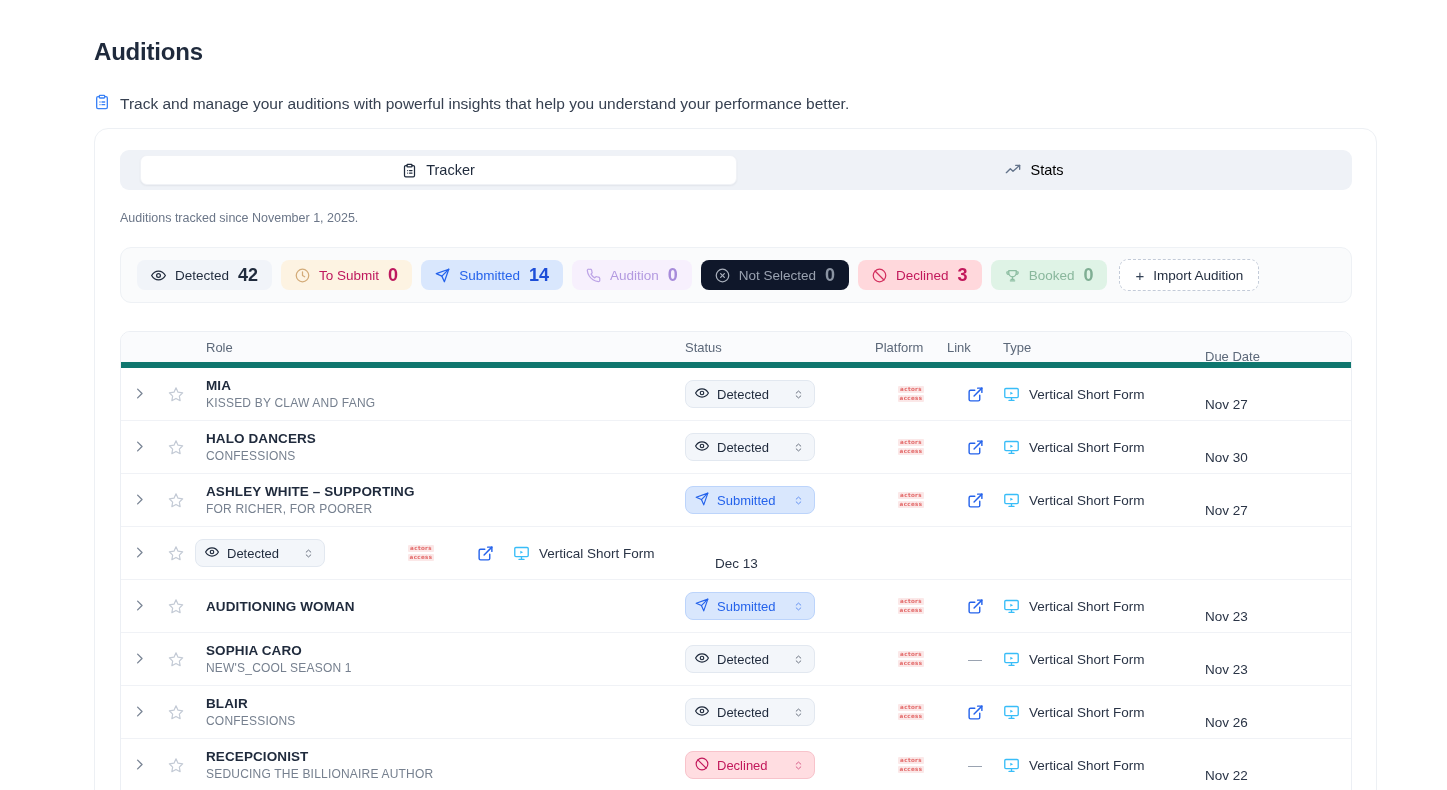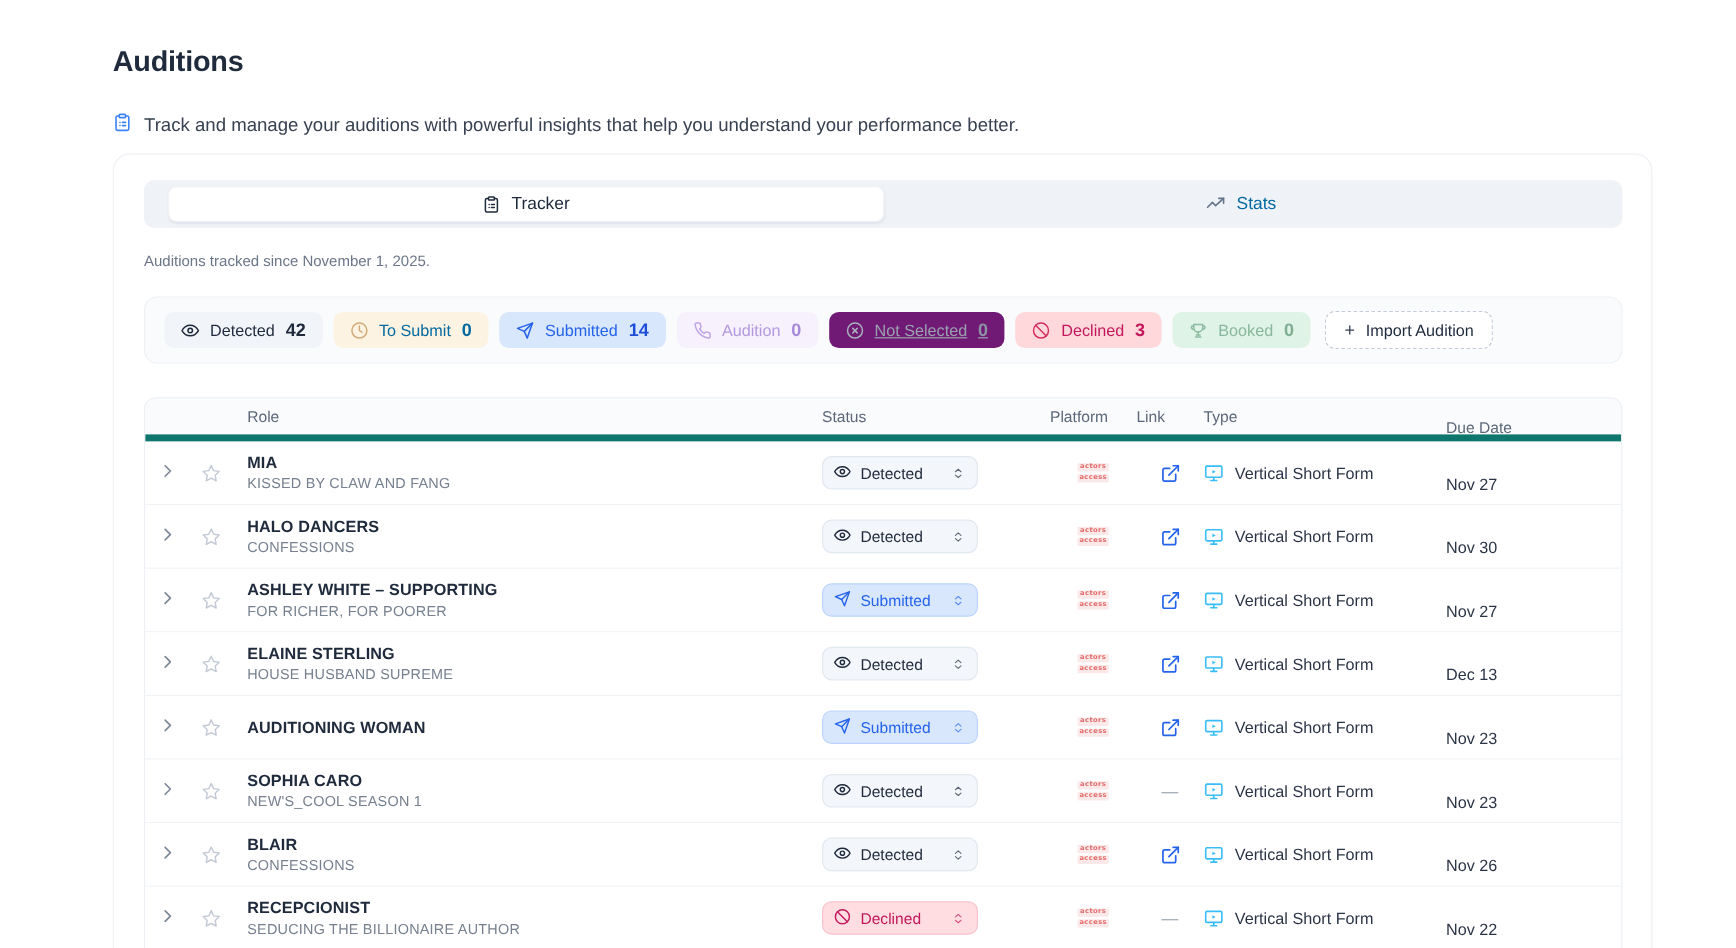--- a/index.html
+++ b/index.html
@@ -47,7 +47,7 @@
     flex: 1; height: 30px;
     display: flex; align-items: center; justify-content: center; gap: 9px;
     font-size: 14.5px; border-radius: 7px;
-    color: #0369a1; cursor: pointer; user-select: none;
+    color: #000000; cursor: pointer; user-select: none;
   }
   .tab.active {
     background: #ffffff; color: #1f2a3c; font-weight: 400;

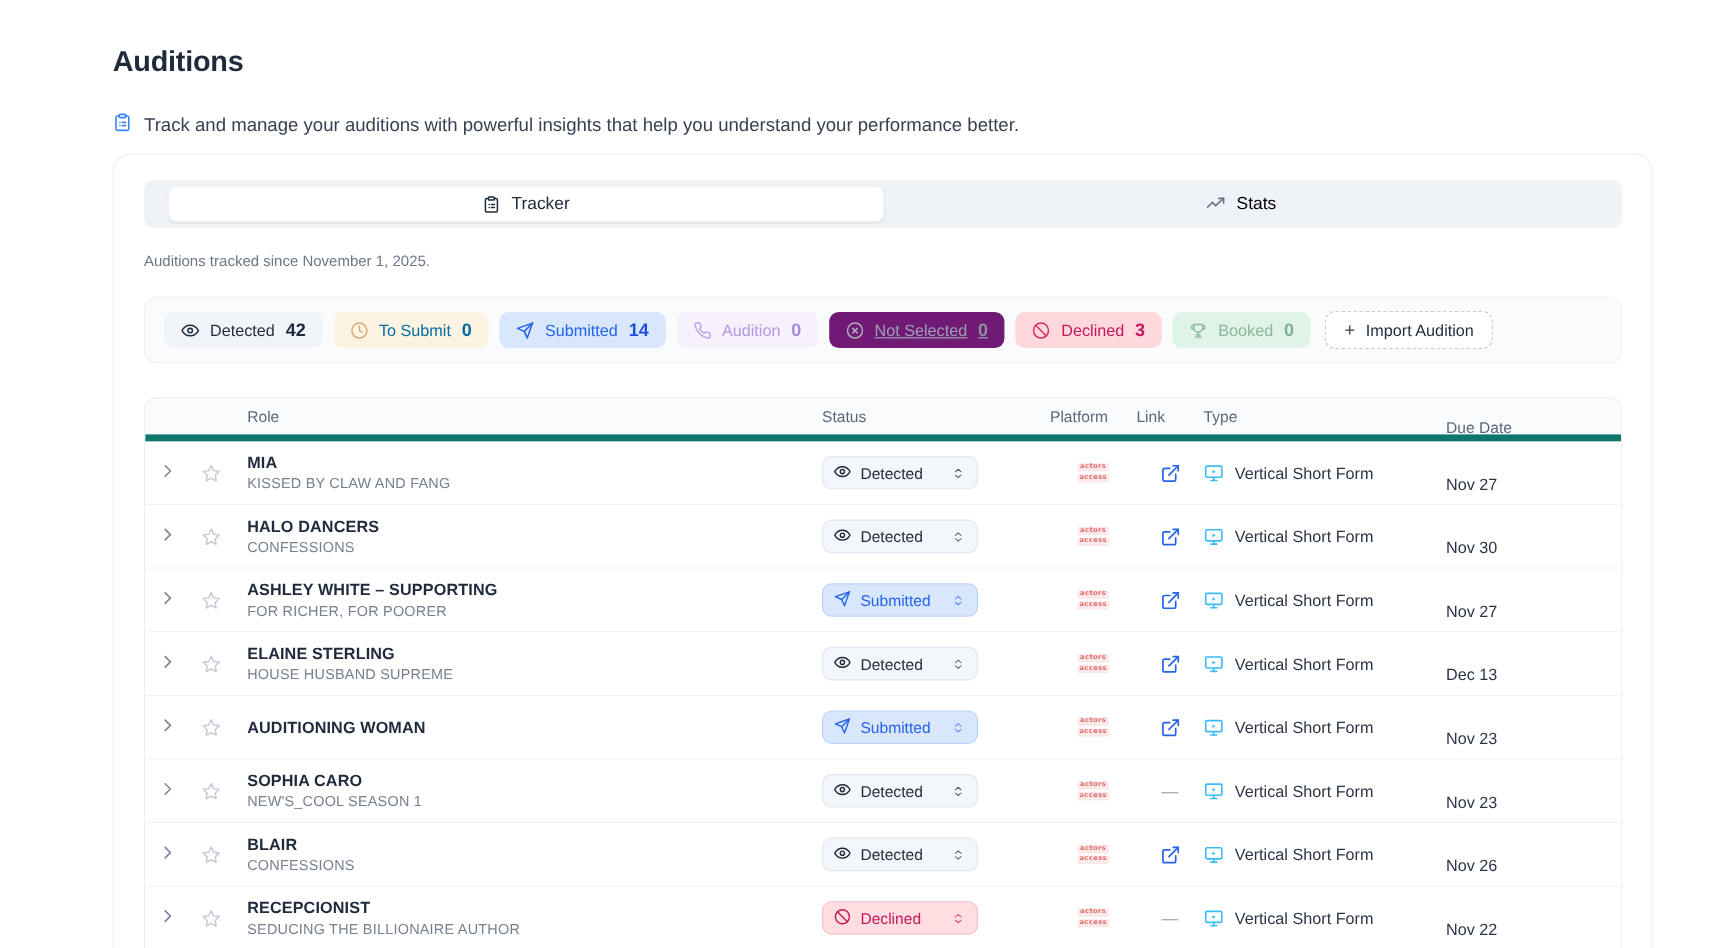--- a/index.html
+++ b/index.html
@@ -78,7 +78,7 @@
     font-size: 13.5px; cursor: pointer; user-select: none;
     white-space: nowrap;
   }
-  .chip .cnt { font-weight: 700; font-size: 15px; }
+  .chip .cnt { font-weight: 700; font-size: 18px; }
   .chip .ico { display:flex; align-items:center; }
 
   .import-btn {

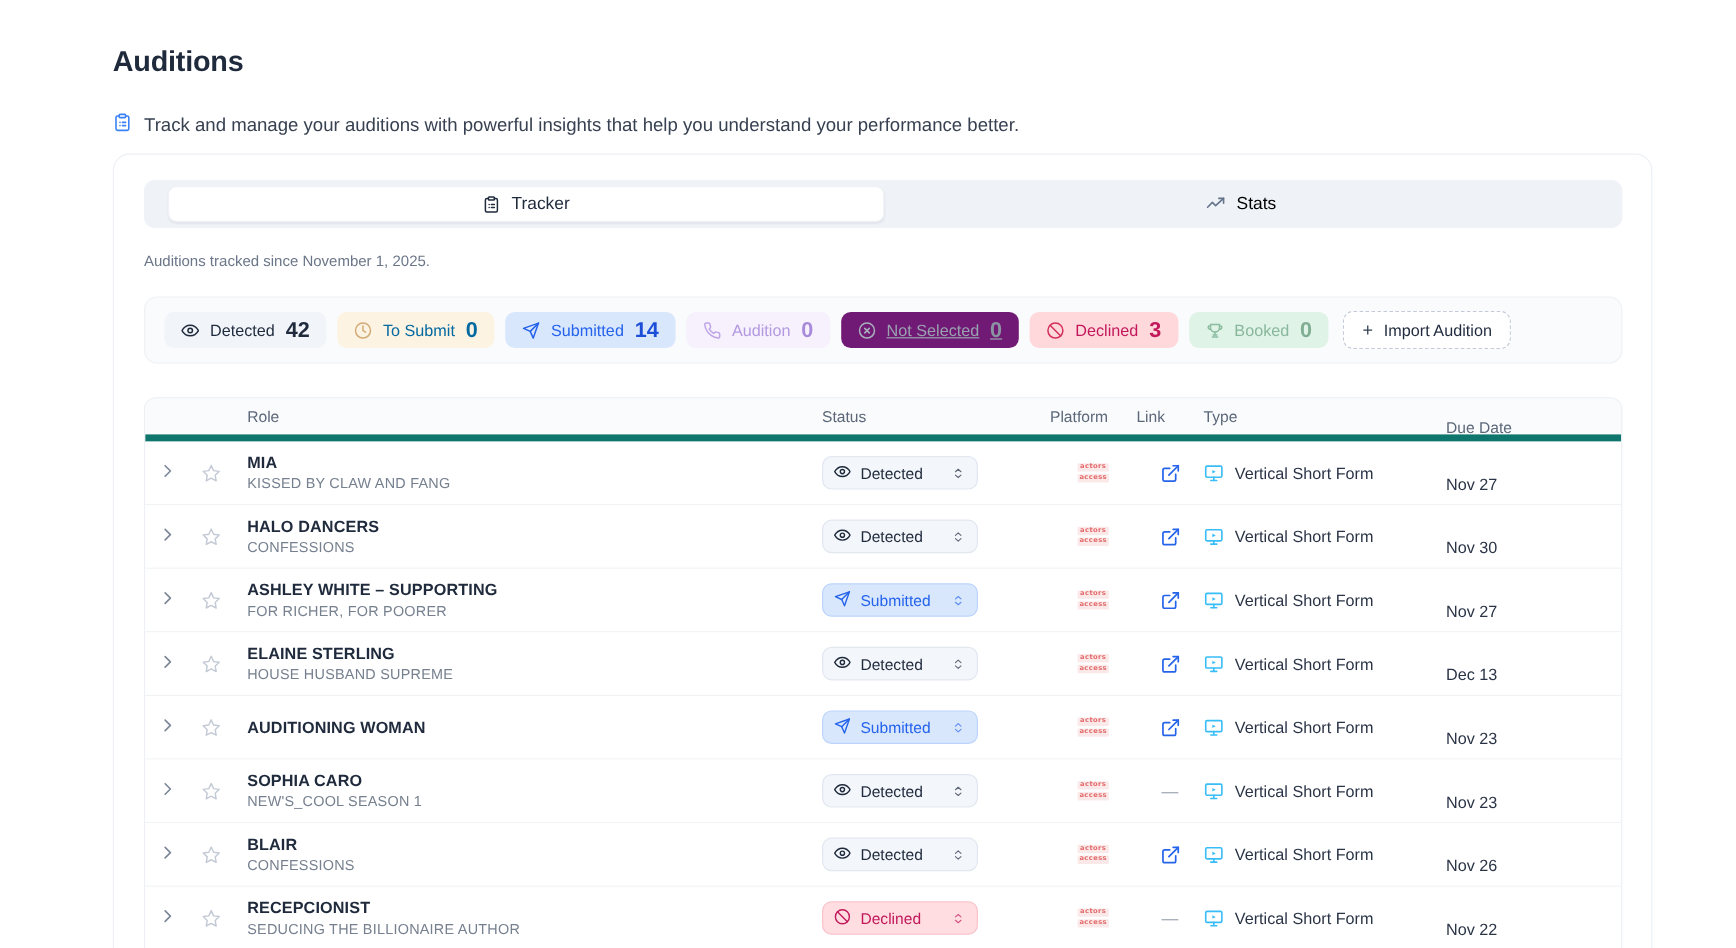--- a/index.html
+++ b/index.html
@@ -221,7 +221,7 @@
         <span class="cnt">42</span>
       </div>
 
-      <div class="chip" style="background:#fdf3e2;color:#0369a1;">
+      <div class="chip" style="background:#fdf3e2;color:#be185d;">
         <span class="ico">
           <svg width="15" height="15" viewBox="0 0 24 24" fill="none" stroke="#d3ab78" stroke-width="2" stroke-linecap="round" stroke-linejoin="round">
             <circle cx="12" cy="12" r="10"></circle>

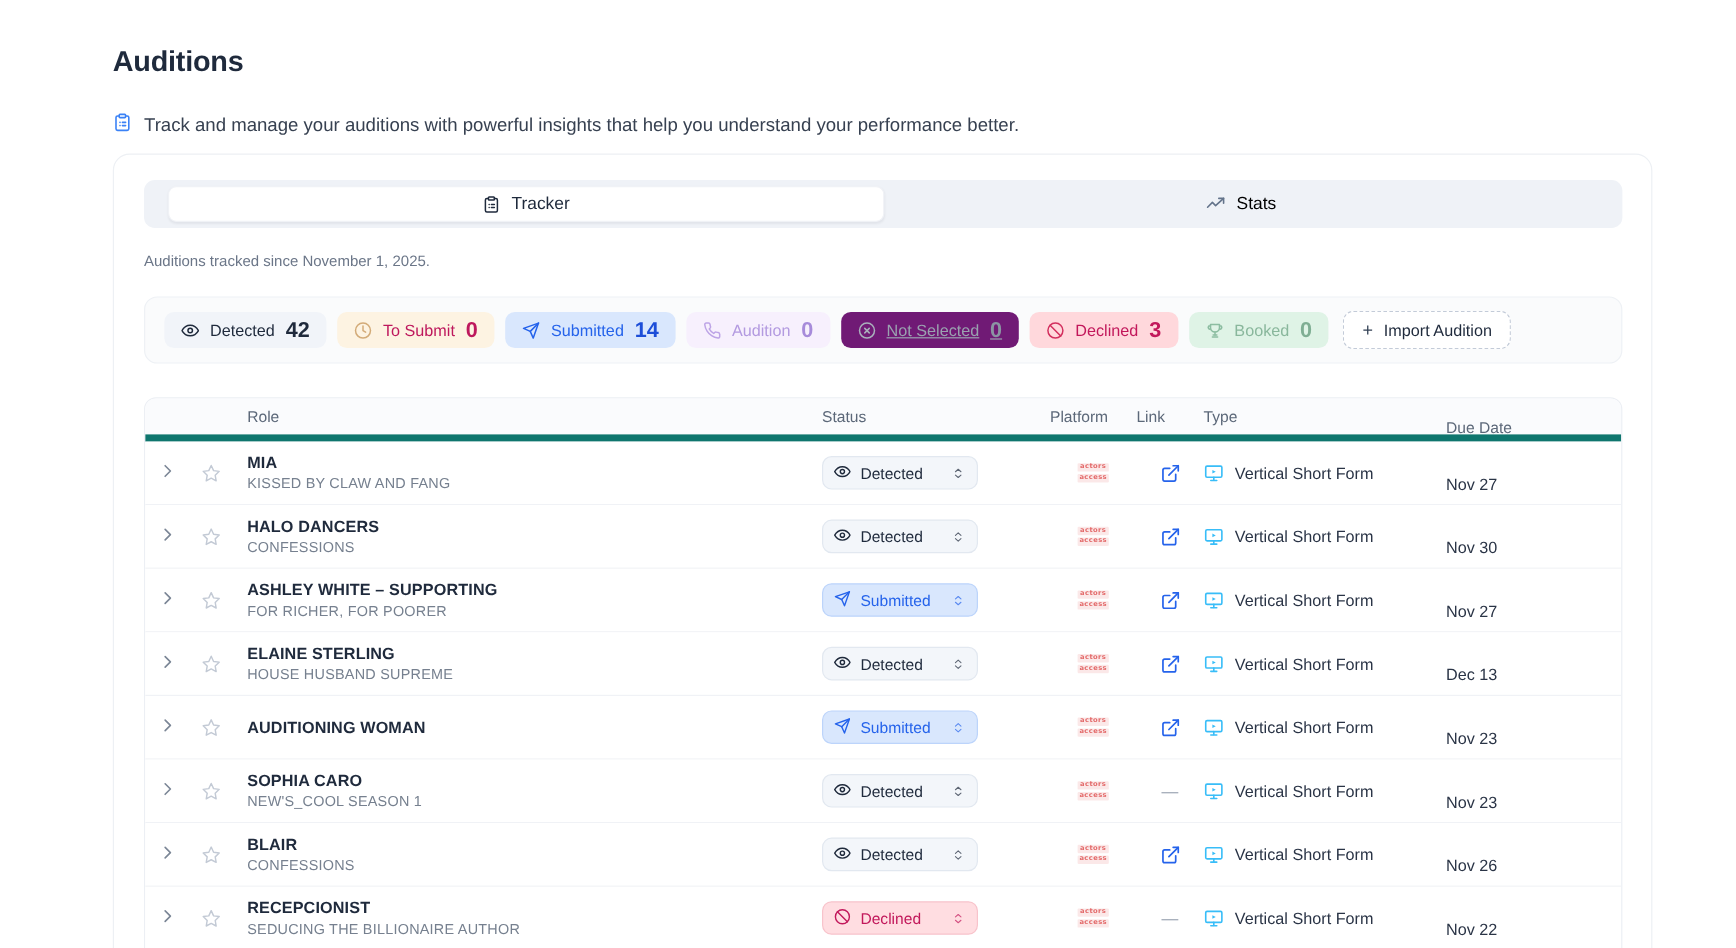--- a/index.html
+++ b/index.html
@@ -253,7 +253,7 @@
         <span class="cnt" style="color:#a78bda;">0</span>
       </div>
 
-      <div class="chip" style="background:#701a75;color:#9aa2b0;text-decoration:underline;">
+      <div class="chip" style="background:#0f172a;color:#9aa2b0;">
         <span class="ico">
           <svg width="15" height="15" viewBox="0 0 24 24" fill="none" stroke="#a9b0bc" stroke-width="2" stroke-linecap="round" stroke-linejoin="round">
             <circle cx="12" cy="12" r="10"></circle>

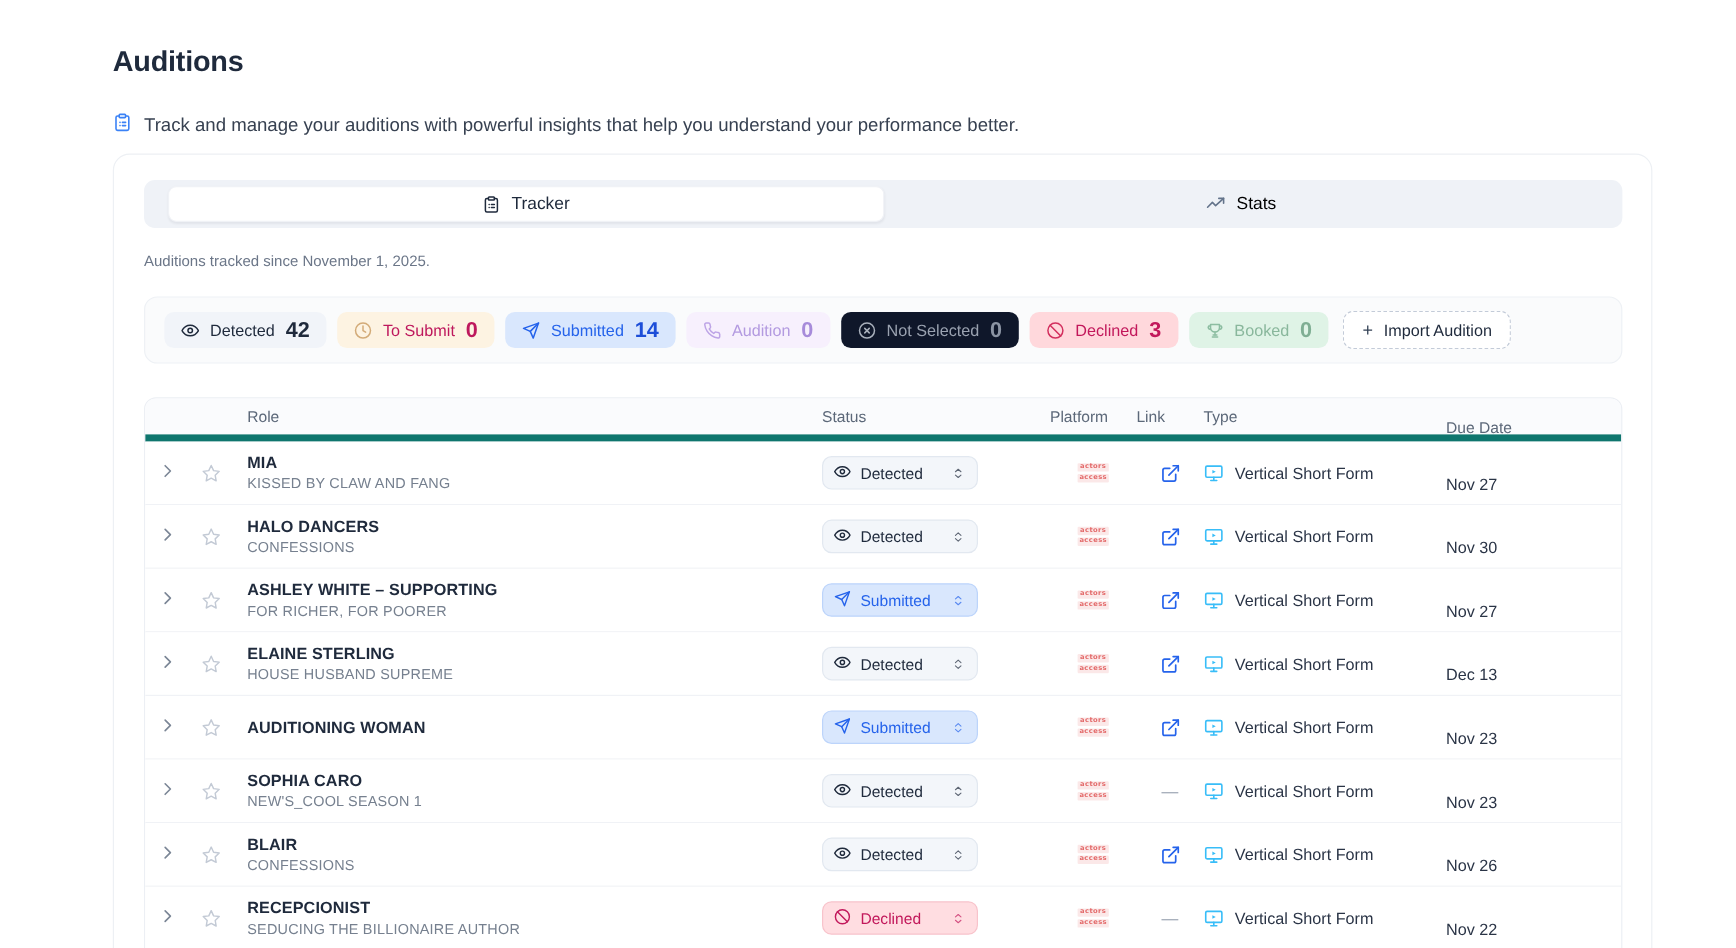--- a/index.html
+++ b/index.html
@@ -502,10 +502,6 @@
                 </svg>
               </span>
             </div>
-            <div class="c-role">
-              <div class="role-name">ELAINE STERLING</div>
-              <div class="role-proj">HOUSE HUSBAND SUPREME</div>
-            </div>
             <div class="c-status">
               <div class="status-pill" style="background:#f3f6fa;color:#1f2a3c;border:1px solid #e2e8f0;">
                 <span class="ico"><svg width="14" height="14" viewBox="0 0 24 24" fill="none" stroke="#1f2a3c" stroke-width="2" stroke-linecap="round" stroke-linejoin="round">

